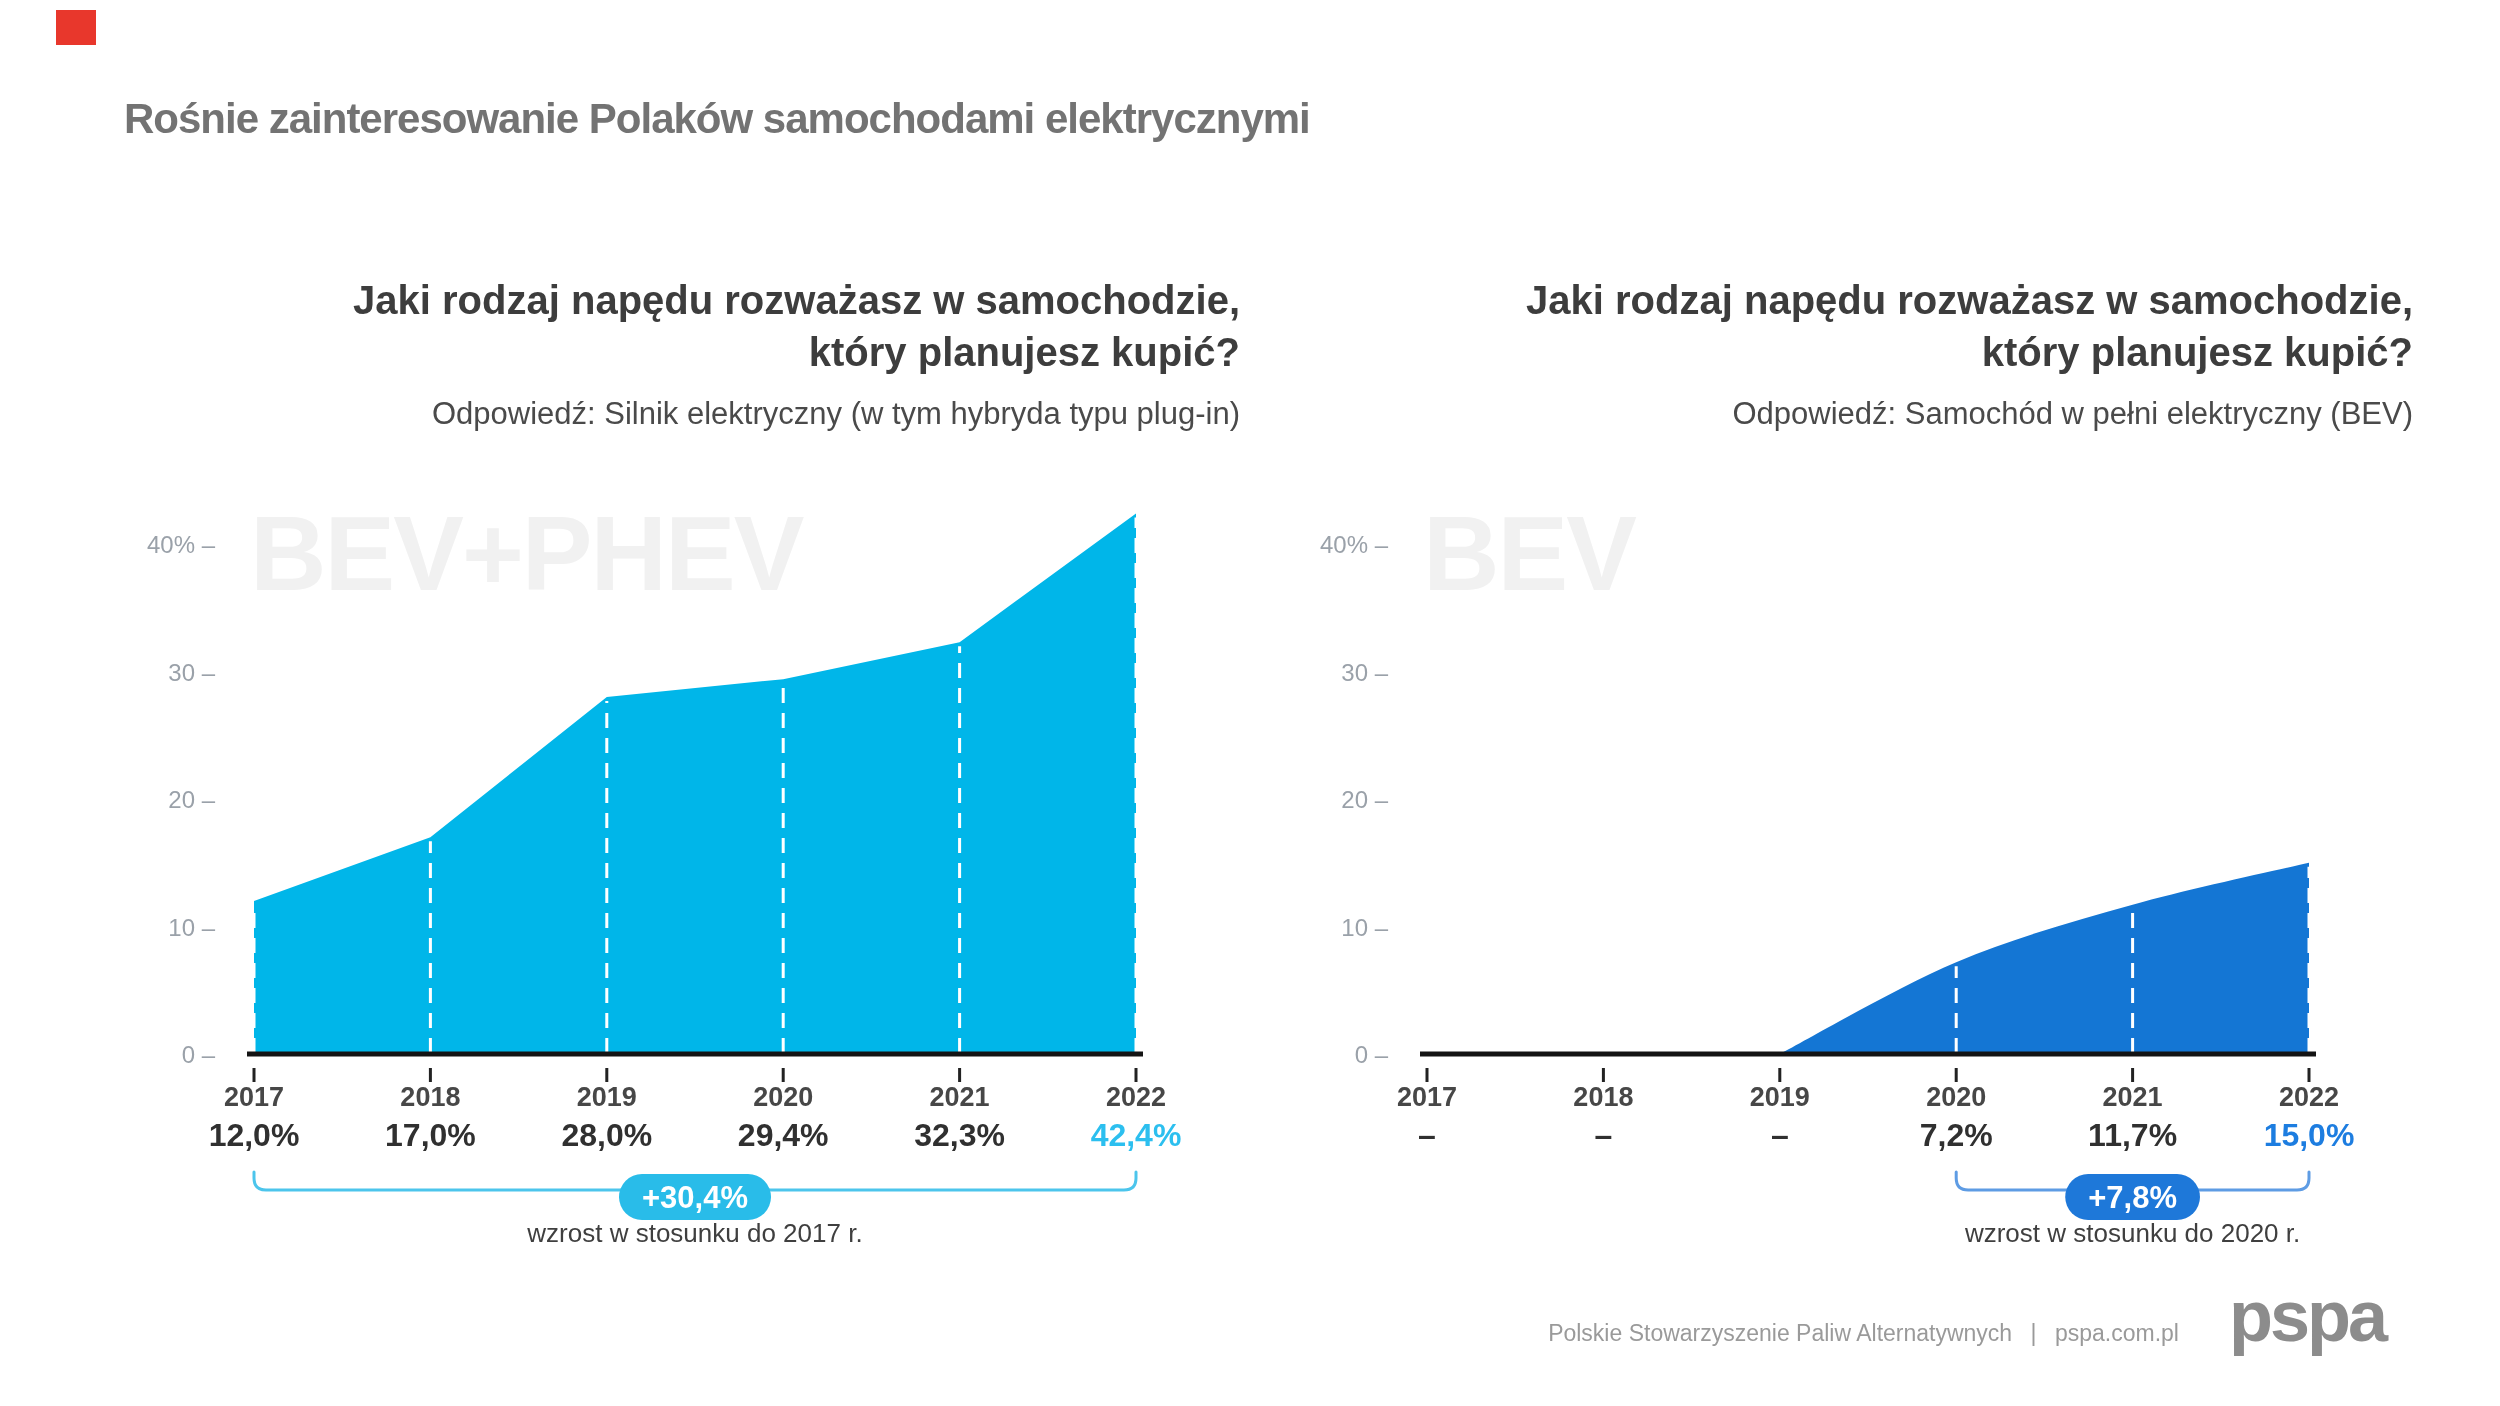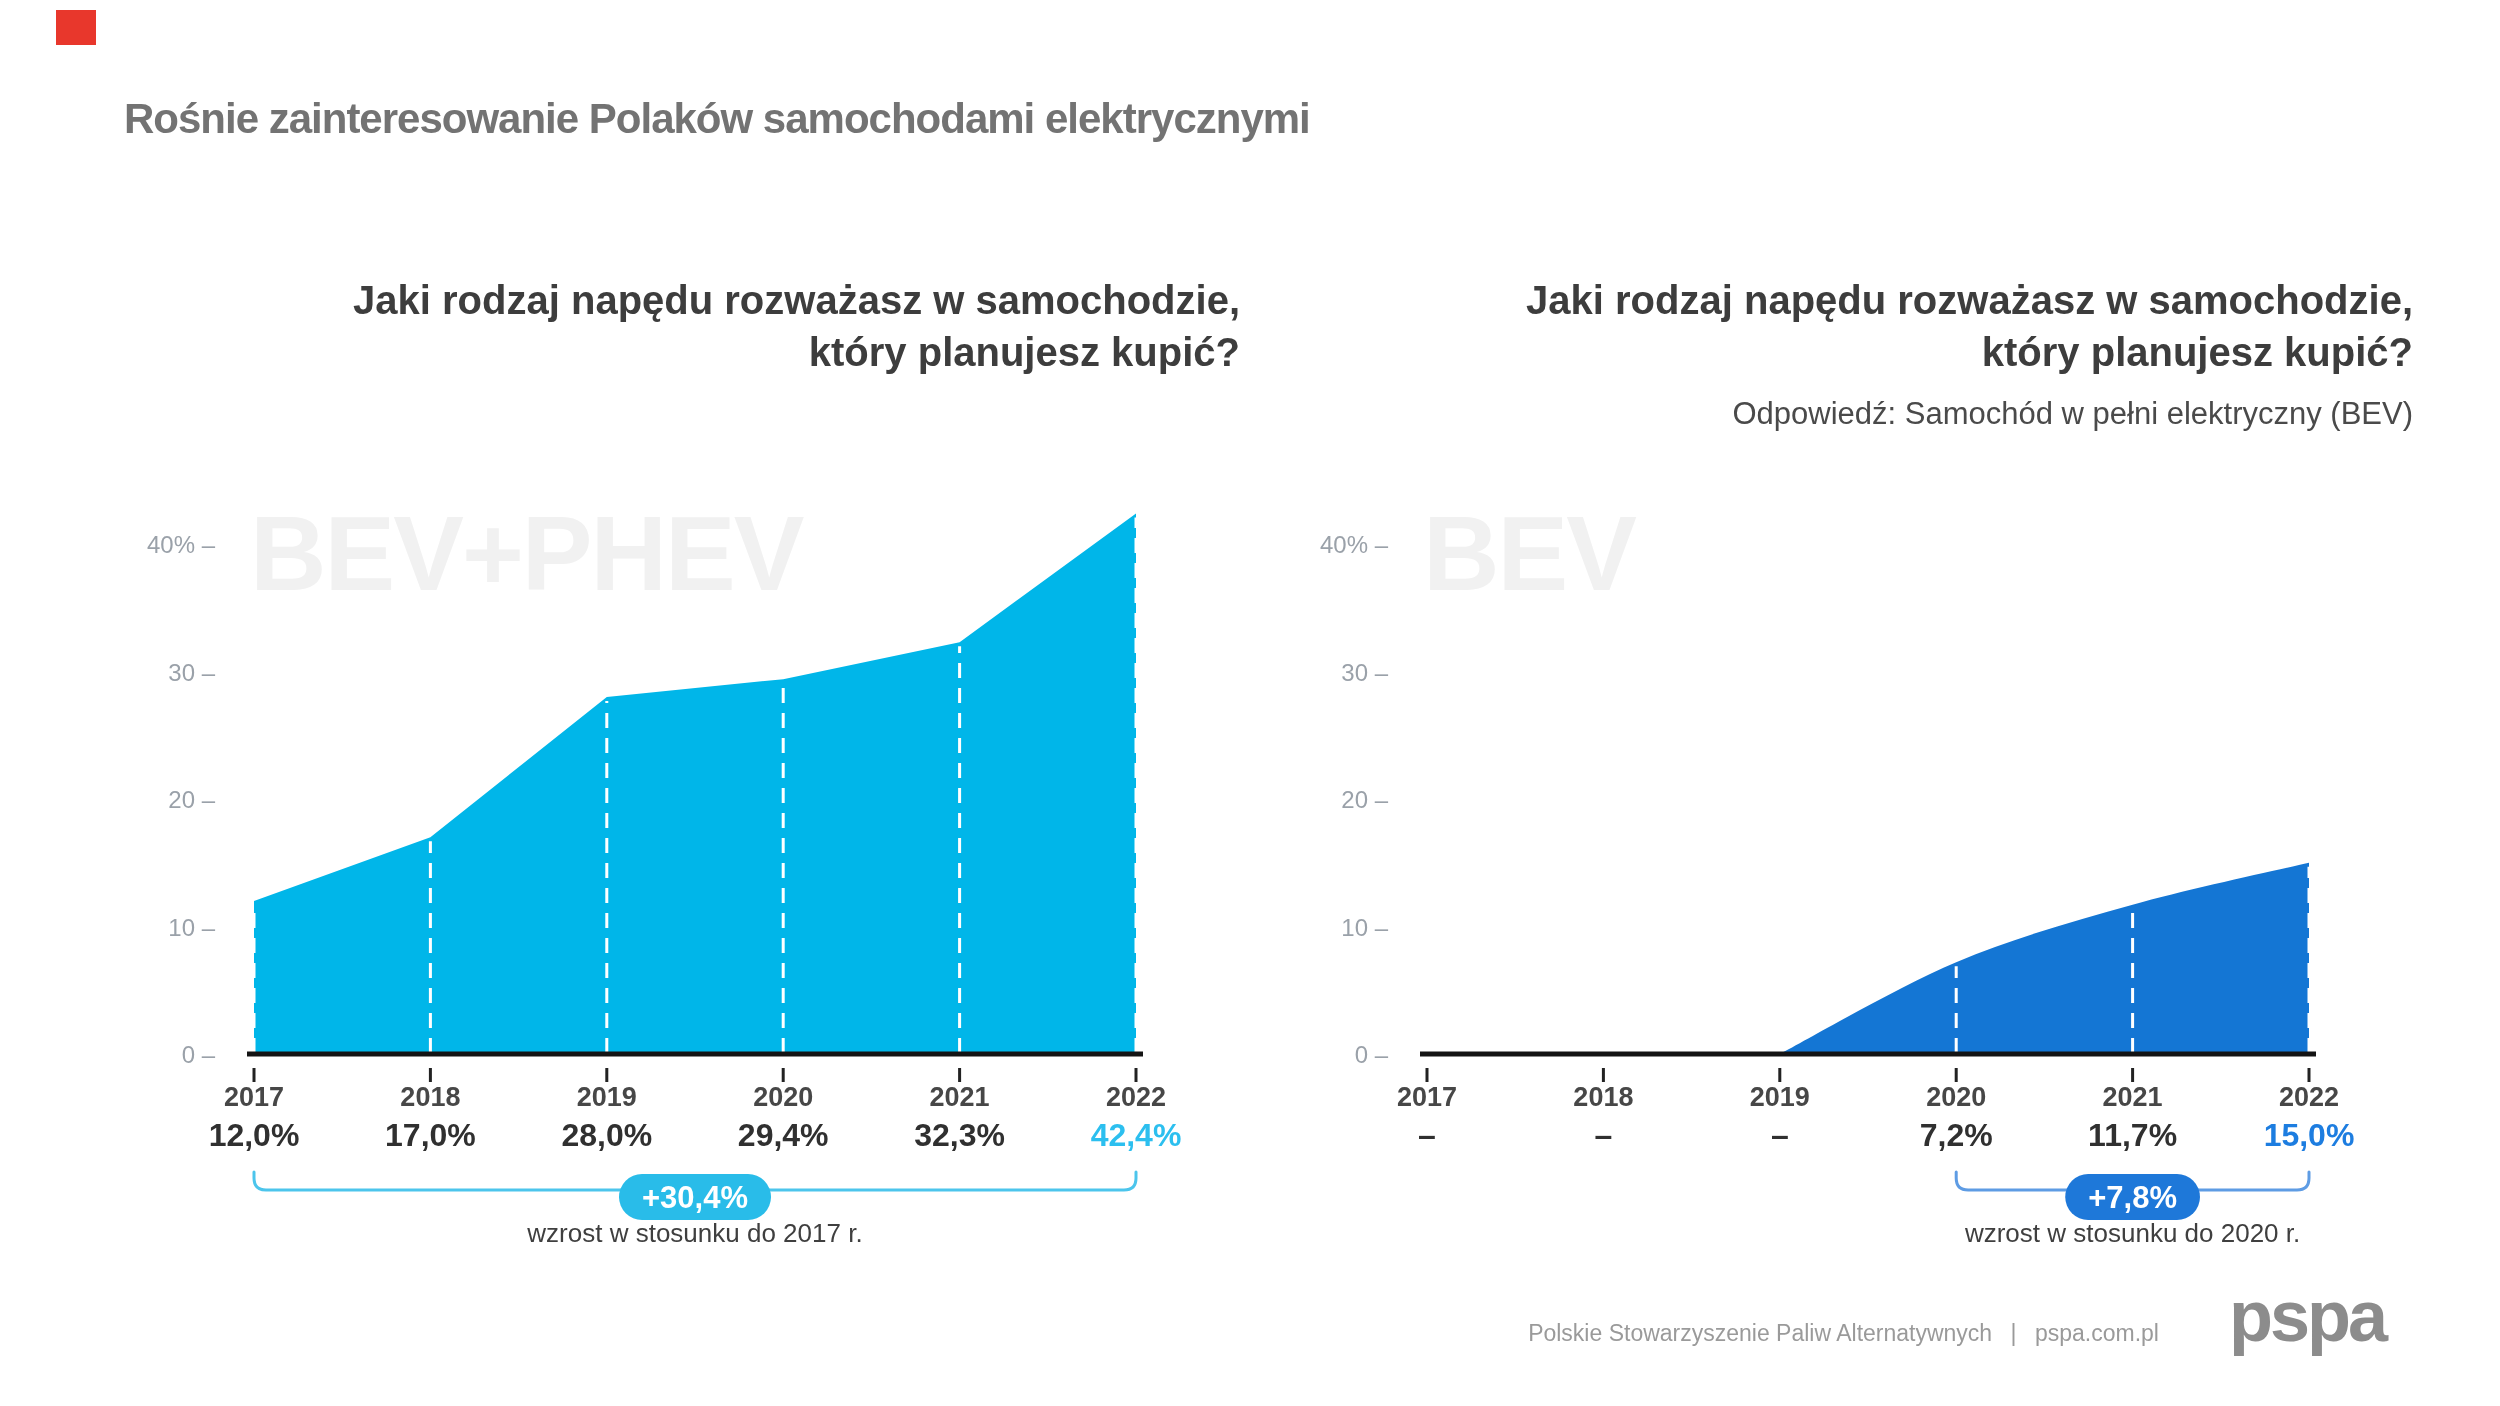--- a/index.html
+++ b/index.html
@@ -66,6 +66,7 @@
       <div>Jaki rodzaj napędu rozważasz w samochodzie,</div>
       <div>który planujesz kupić?</div>
     </div>
+    <div class="answer">Odpowiedź: Silnik elektryczny (w tym hybryda typu plug-in)</div>
   </div>
 
   <div class="chart-head right">

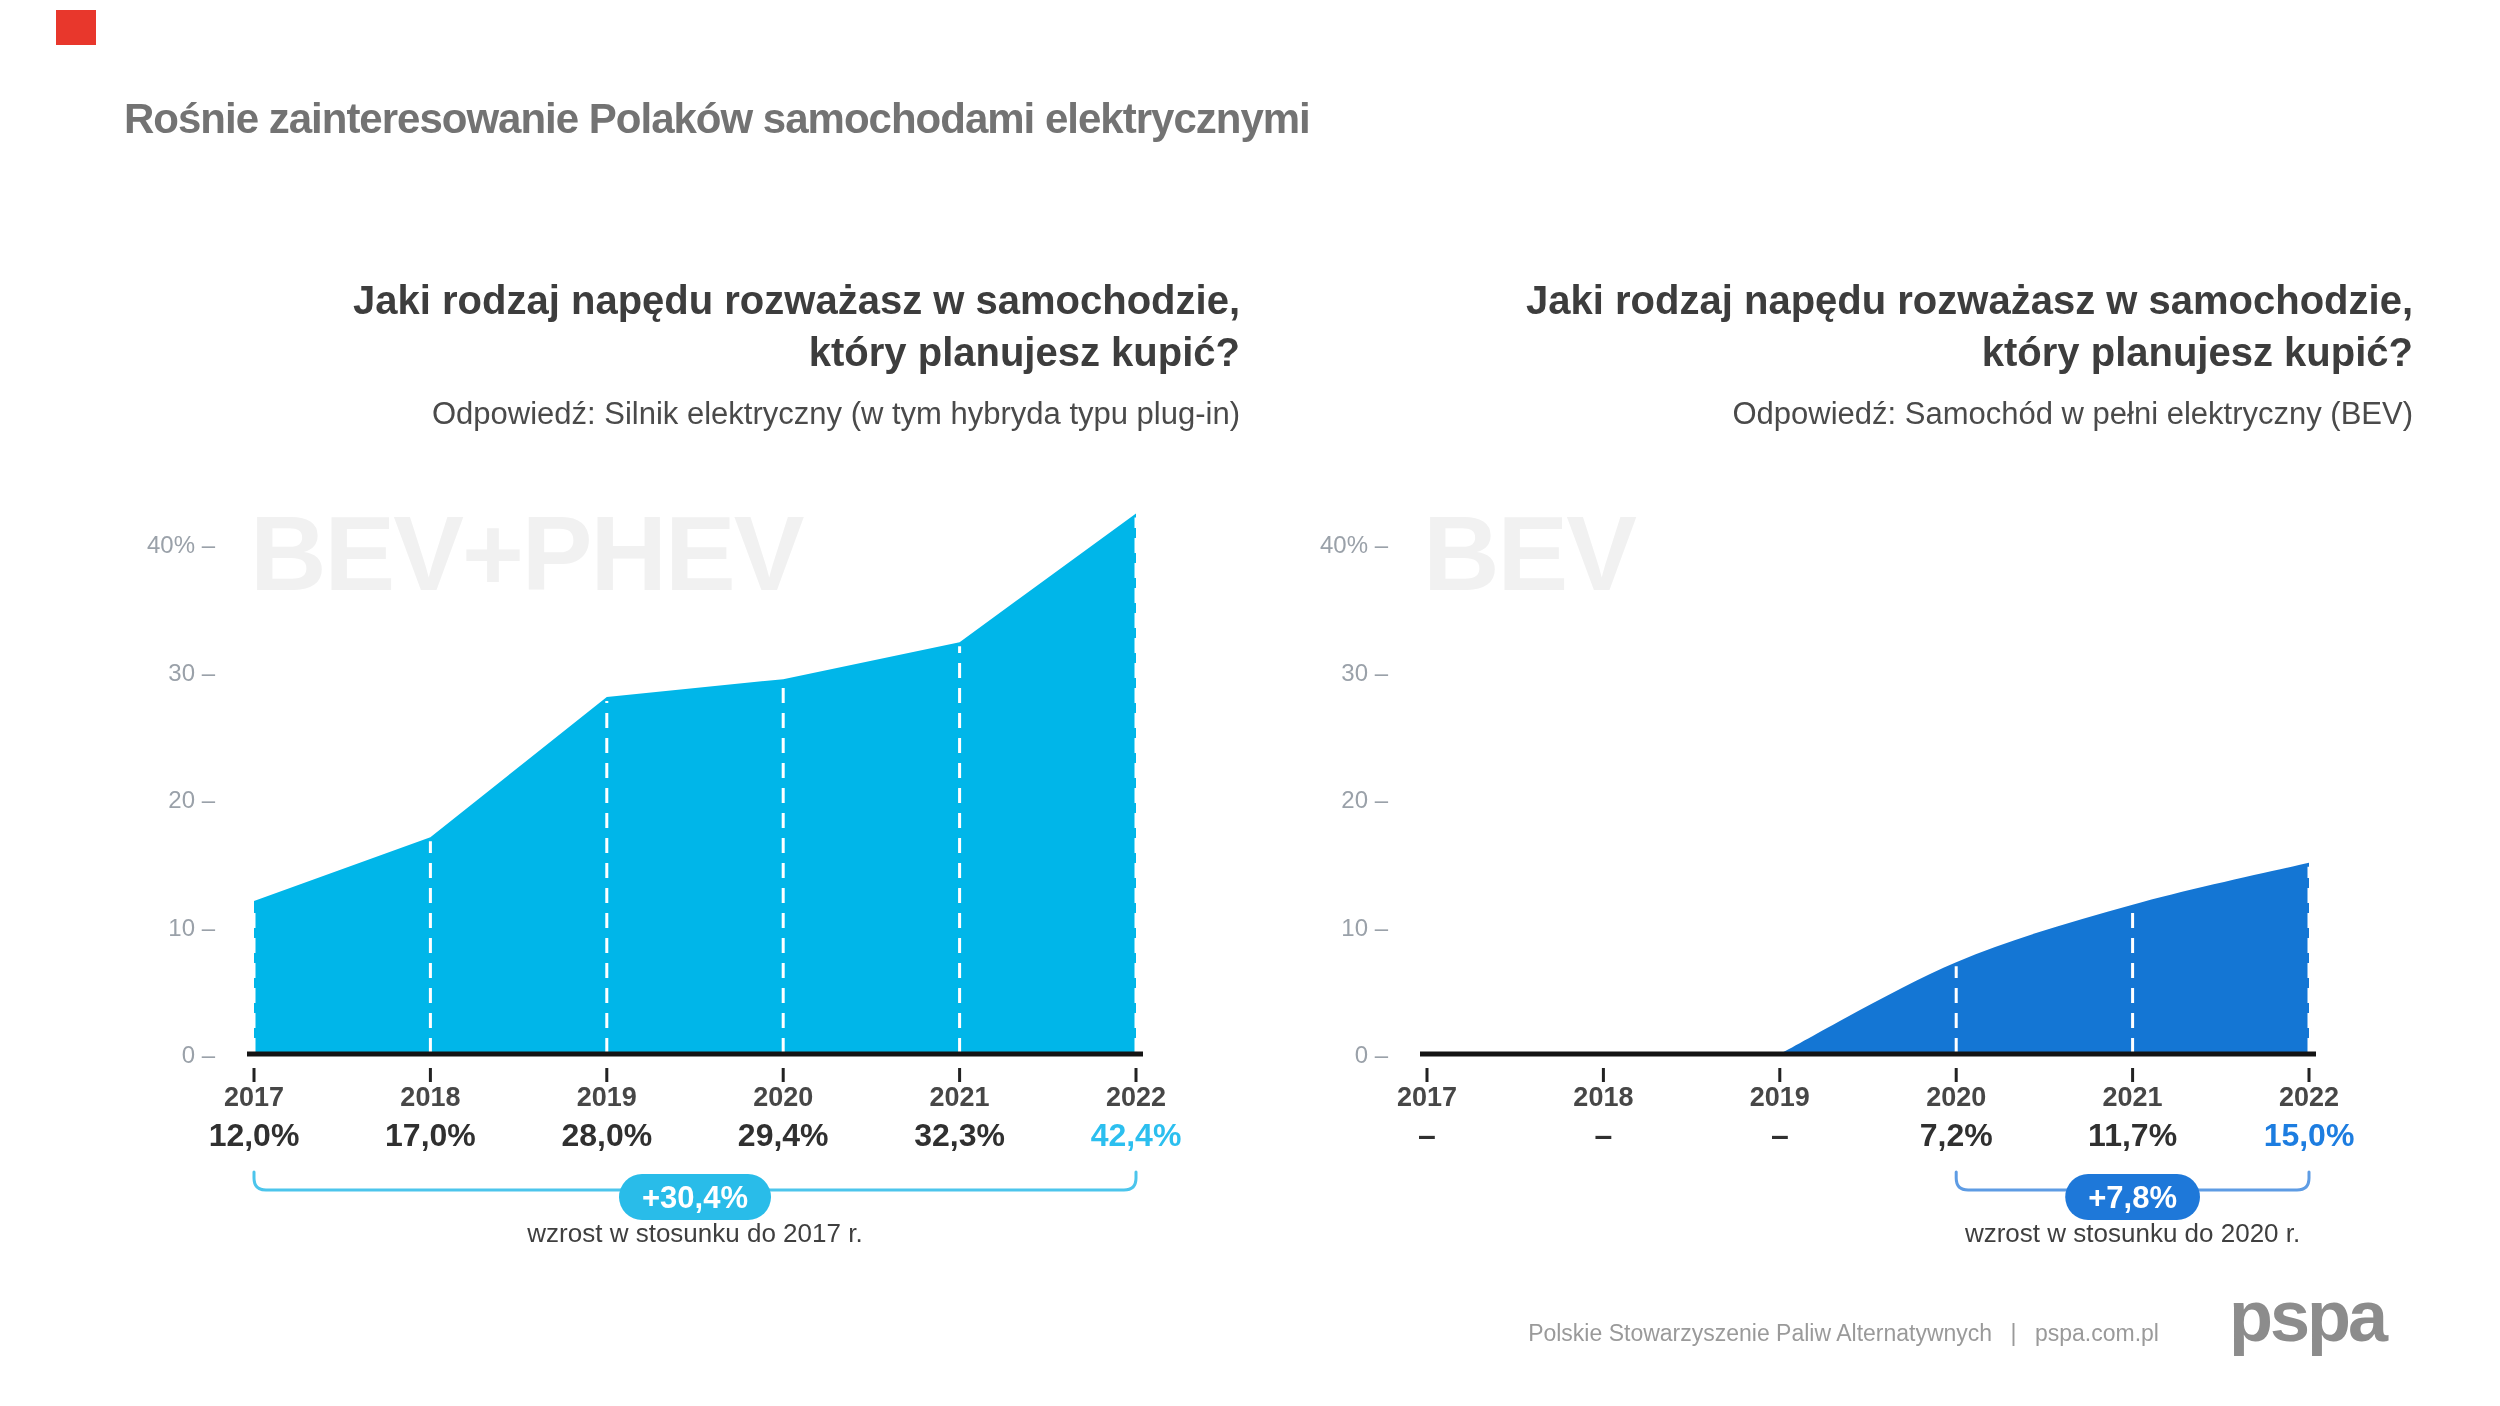--- a/index.html
+++ b/index.html
@@ -43,7 +43,7 @@
   .footer-left .sep { margin: 0 14px; color: #999999; }
   .footer-right {
     position: absolute; right: 115px; top: 1280px;
-    display: flex; align-items: baseline; gap: 70px; white-space: nowrap;
+    display: flex; align-items: baseline; gap: 50px; white-space: nowrap;
   }
   .footer-right .org-line { font-size: 23px; color: #9a9a9a; }
   .footer-right .divider { margin: 0 12px; color: #9a9a9a; }

